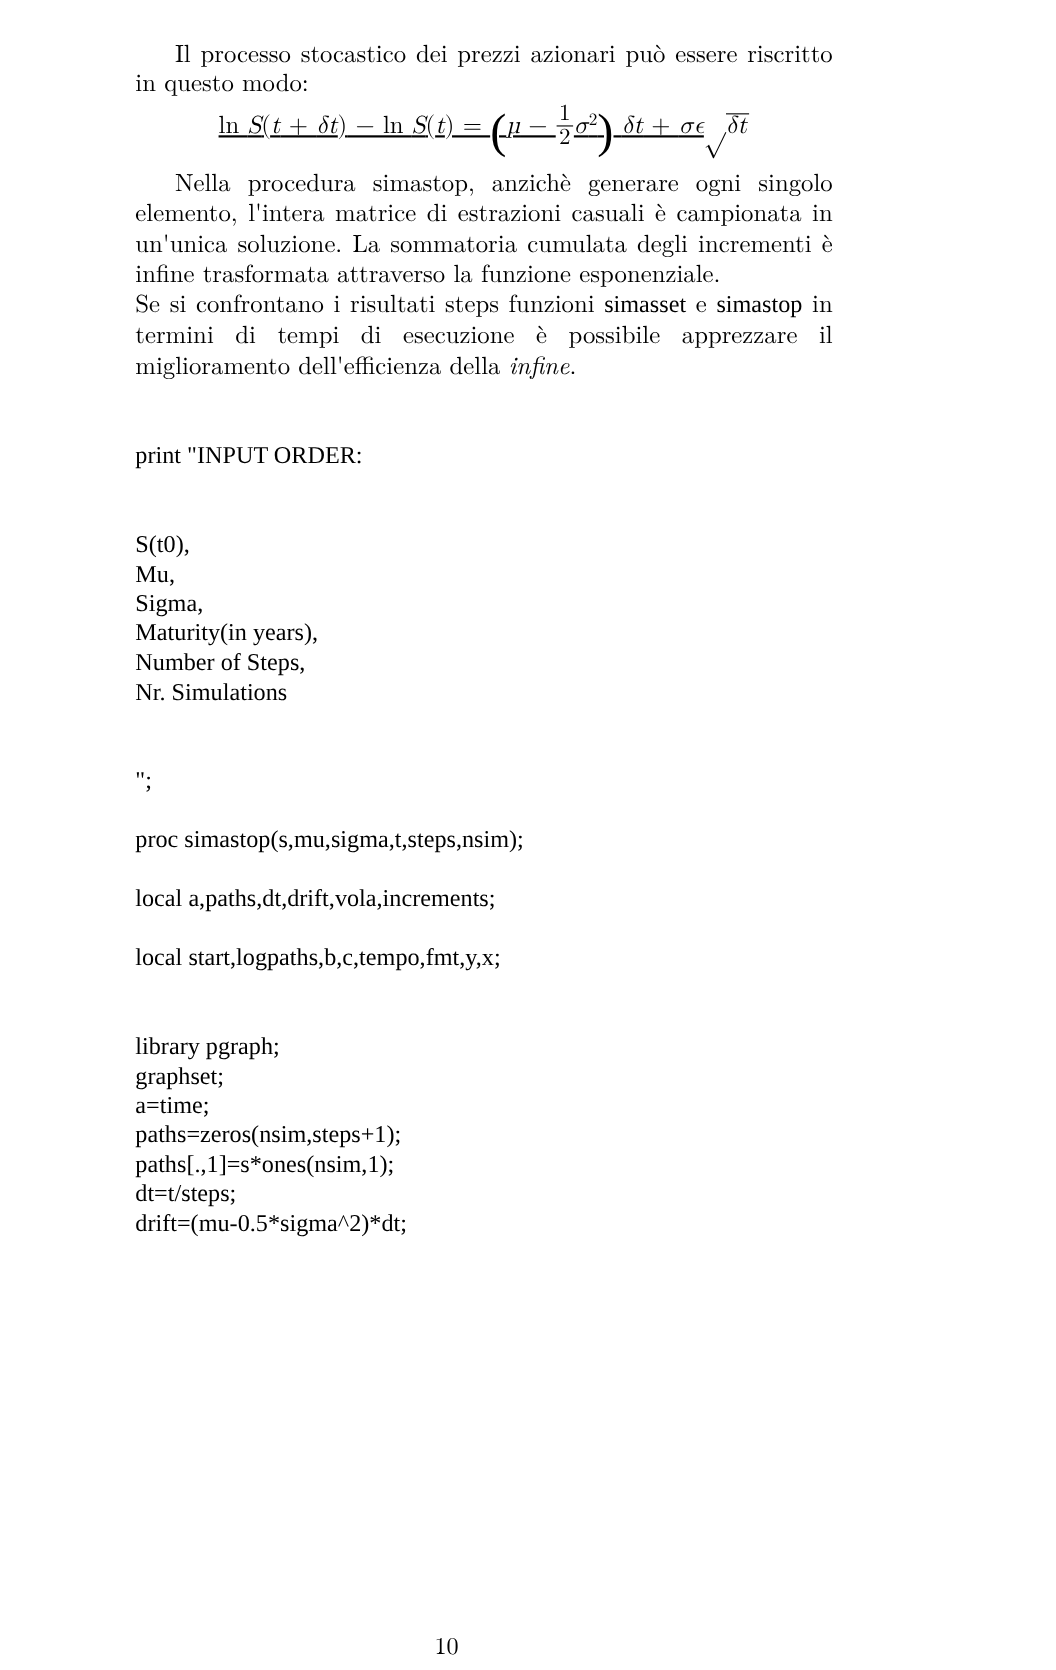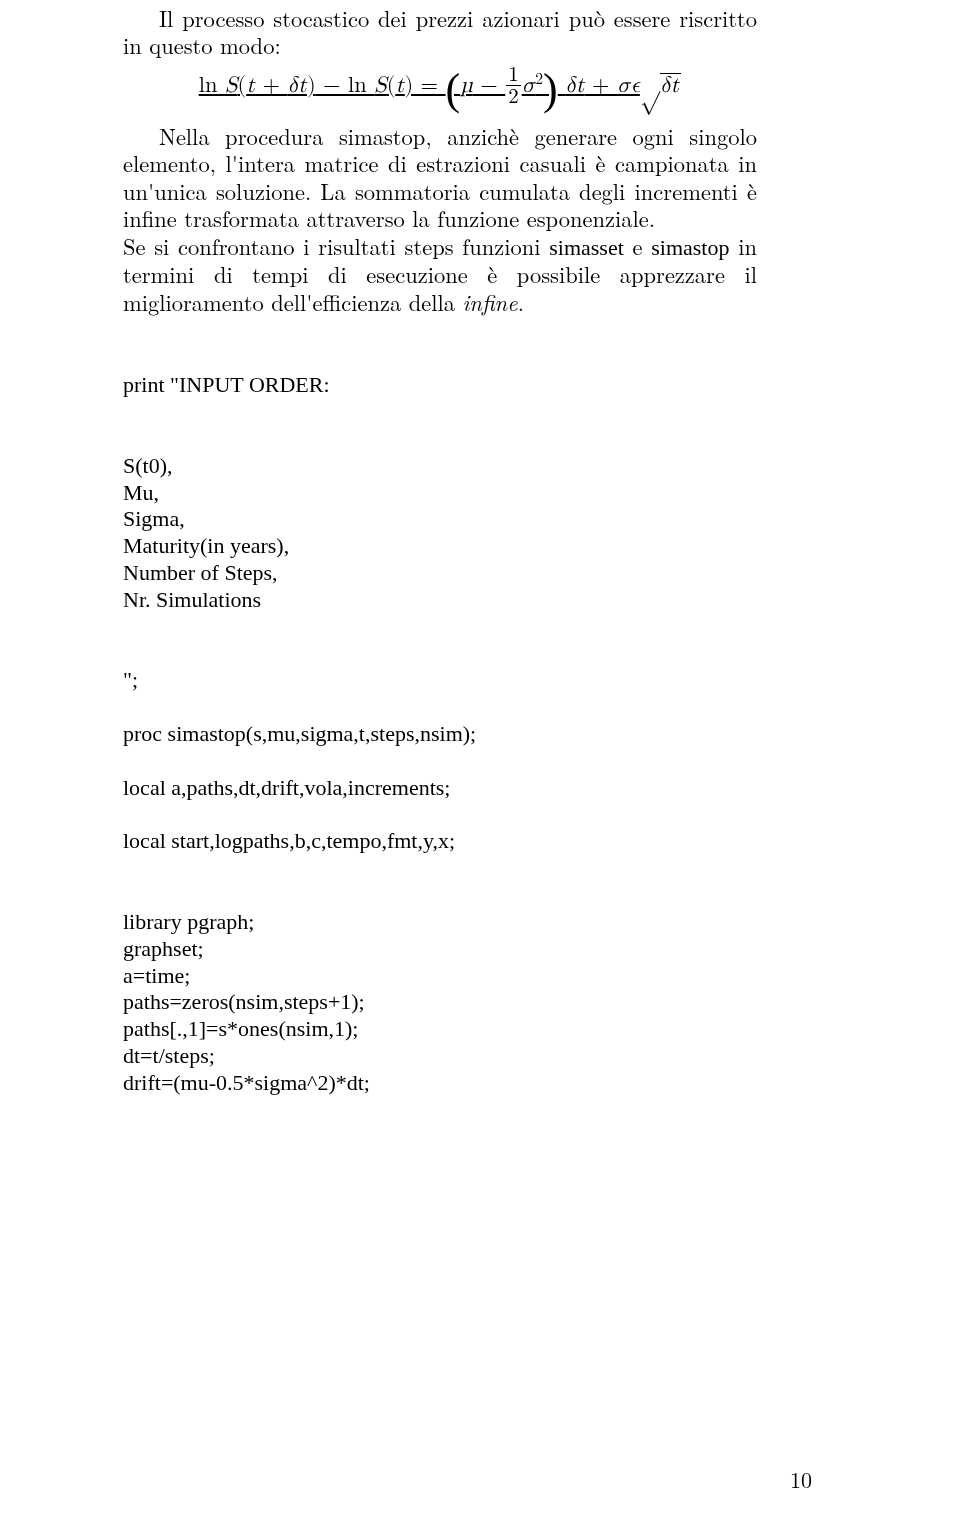--- a/index.html
+++ b/index.html
@@ -13,7 +13,7 @@
       width: 812px;
       min-height: 1518px;
       box-sizing: border-box;
-      padding: 5px 55px 40px 123px;
+      padding: 34px 55px 40px 123px;
       position: relative;
       font-size: 22.5px;
       line-height: 1.22;

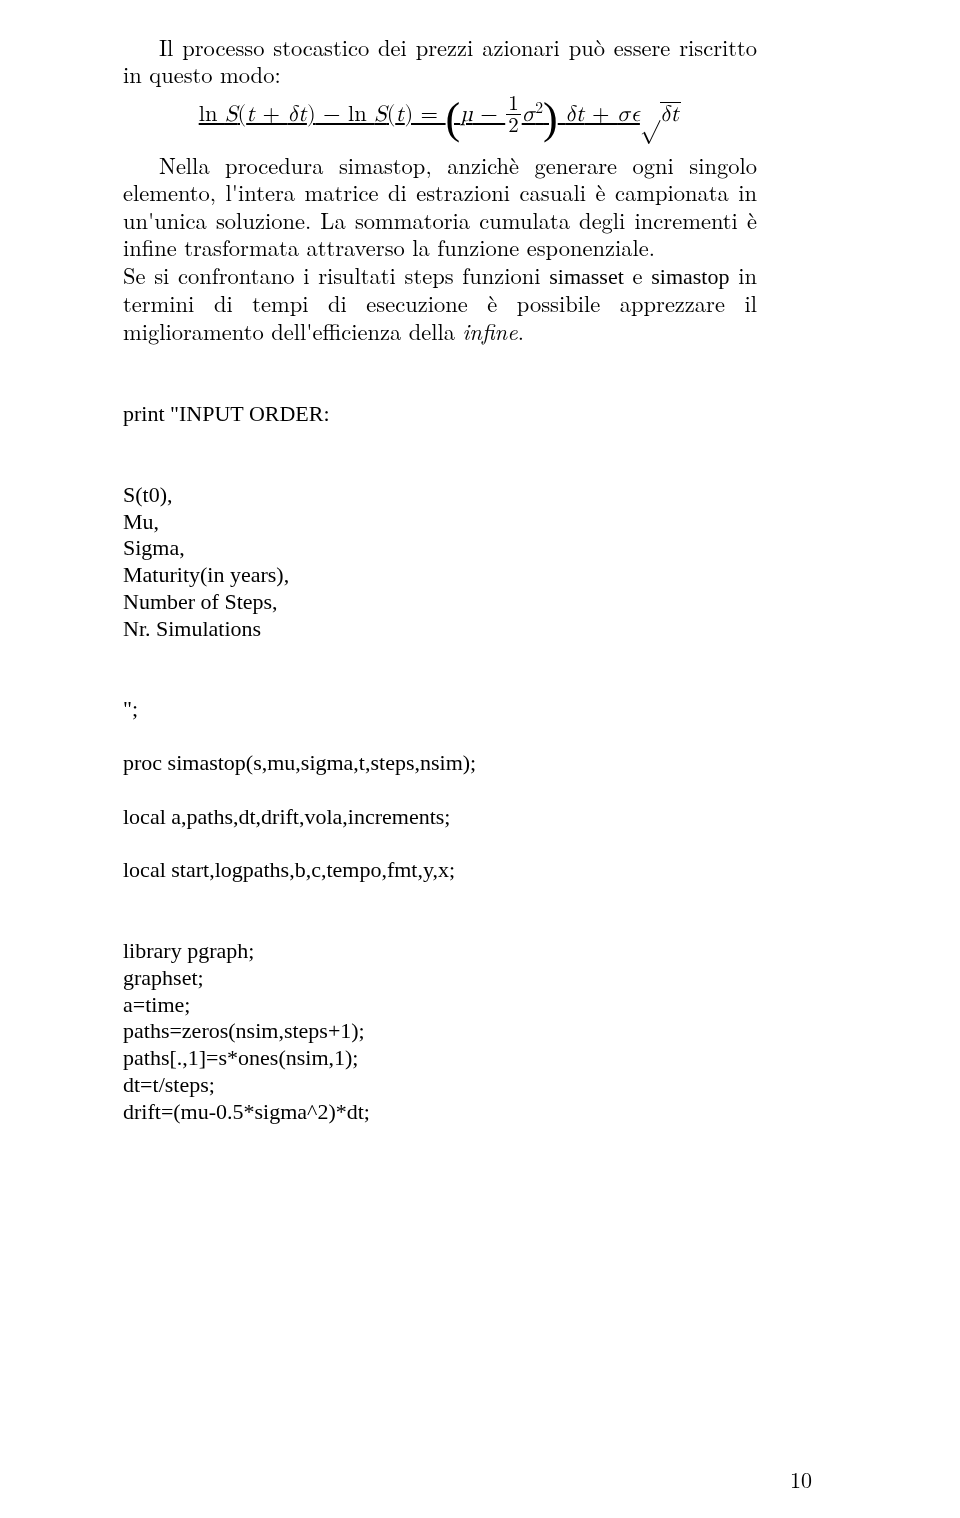--- a/index.html
+++ b/index.html
@@ -82,10 +82,10 @@
     }
     .pagenum {
       position: absolute;
-      bottom: 25px;
+      bottom: 8px;
       left: 0;
       width: 100%;
-      text-align: right;
+      text-align: center;
       font-size: 22px;
     }
     sup { font-size: 0.7em; vertical-align: 0.5em; line-height: 0;}

